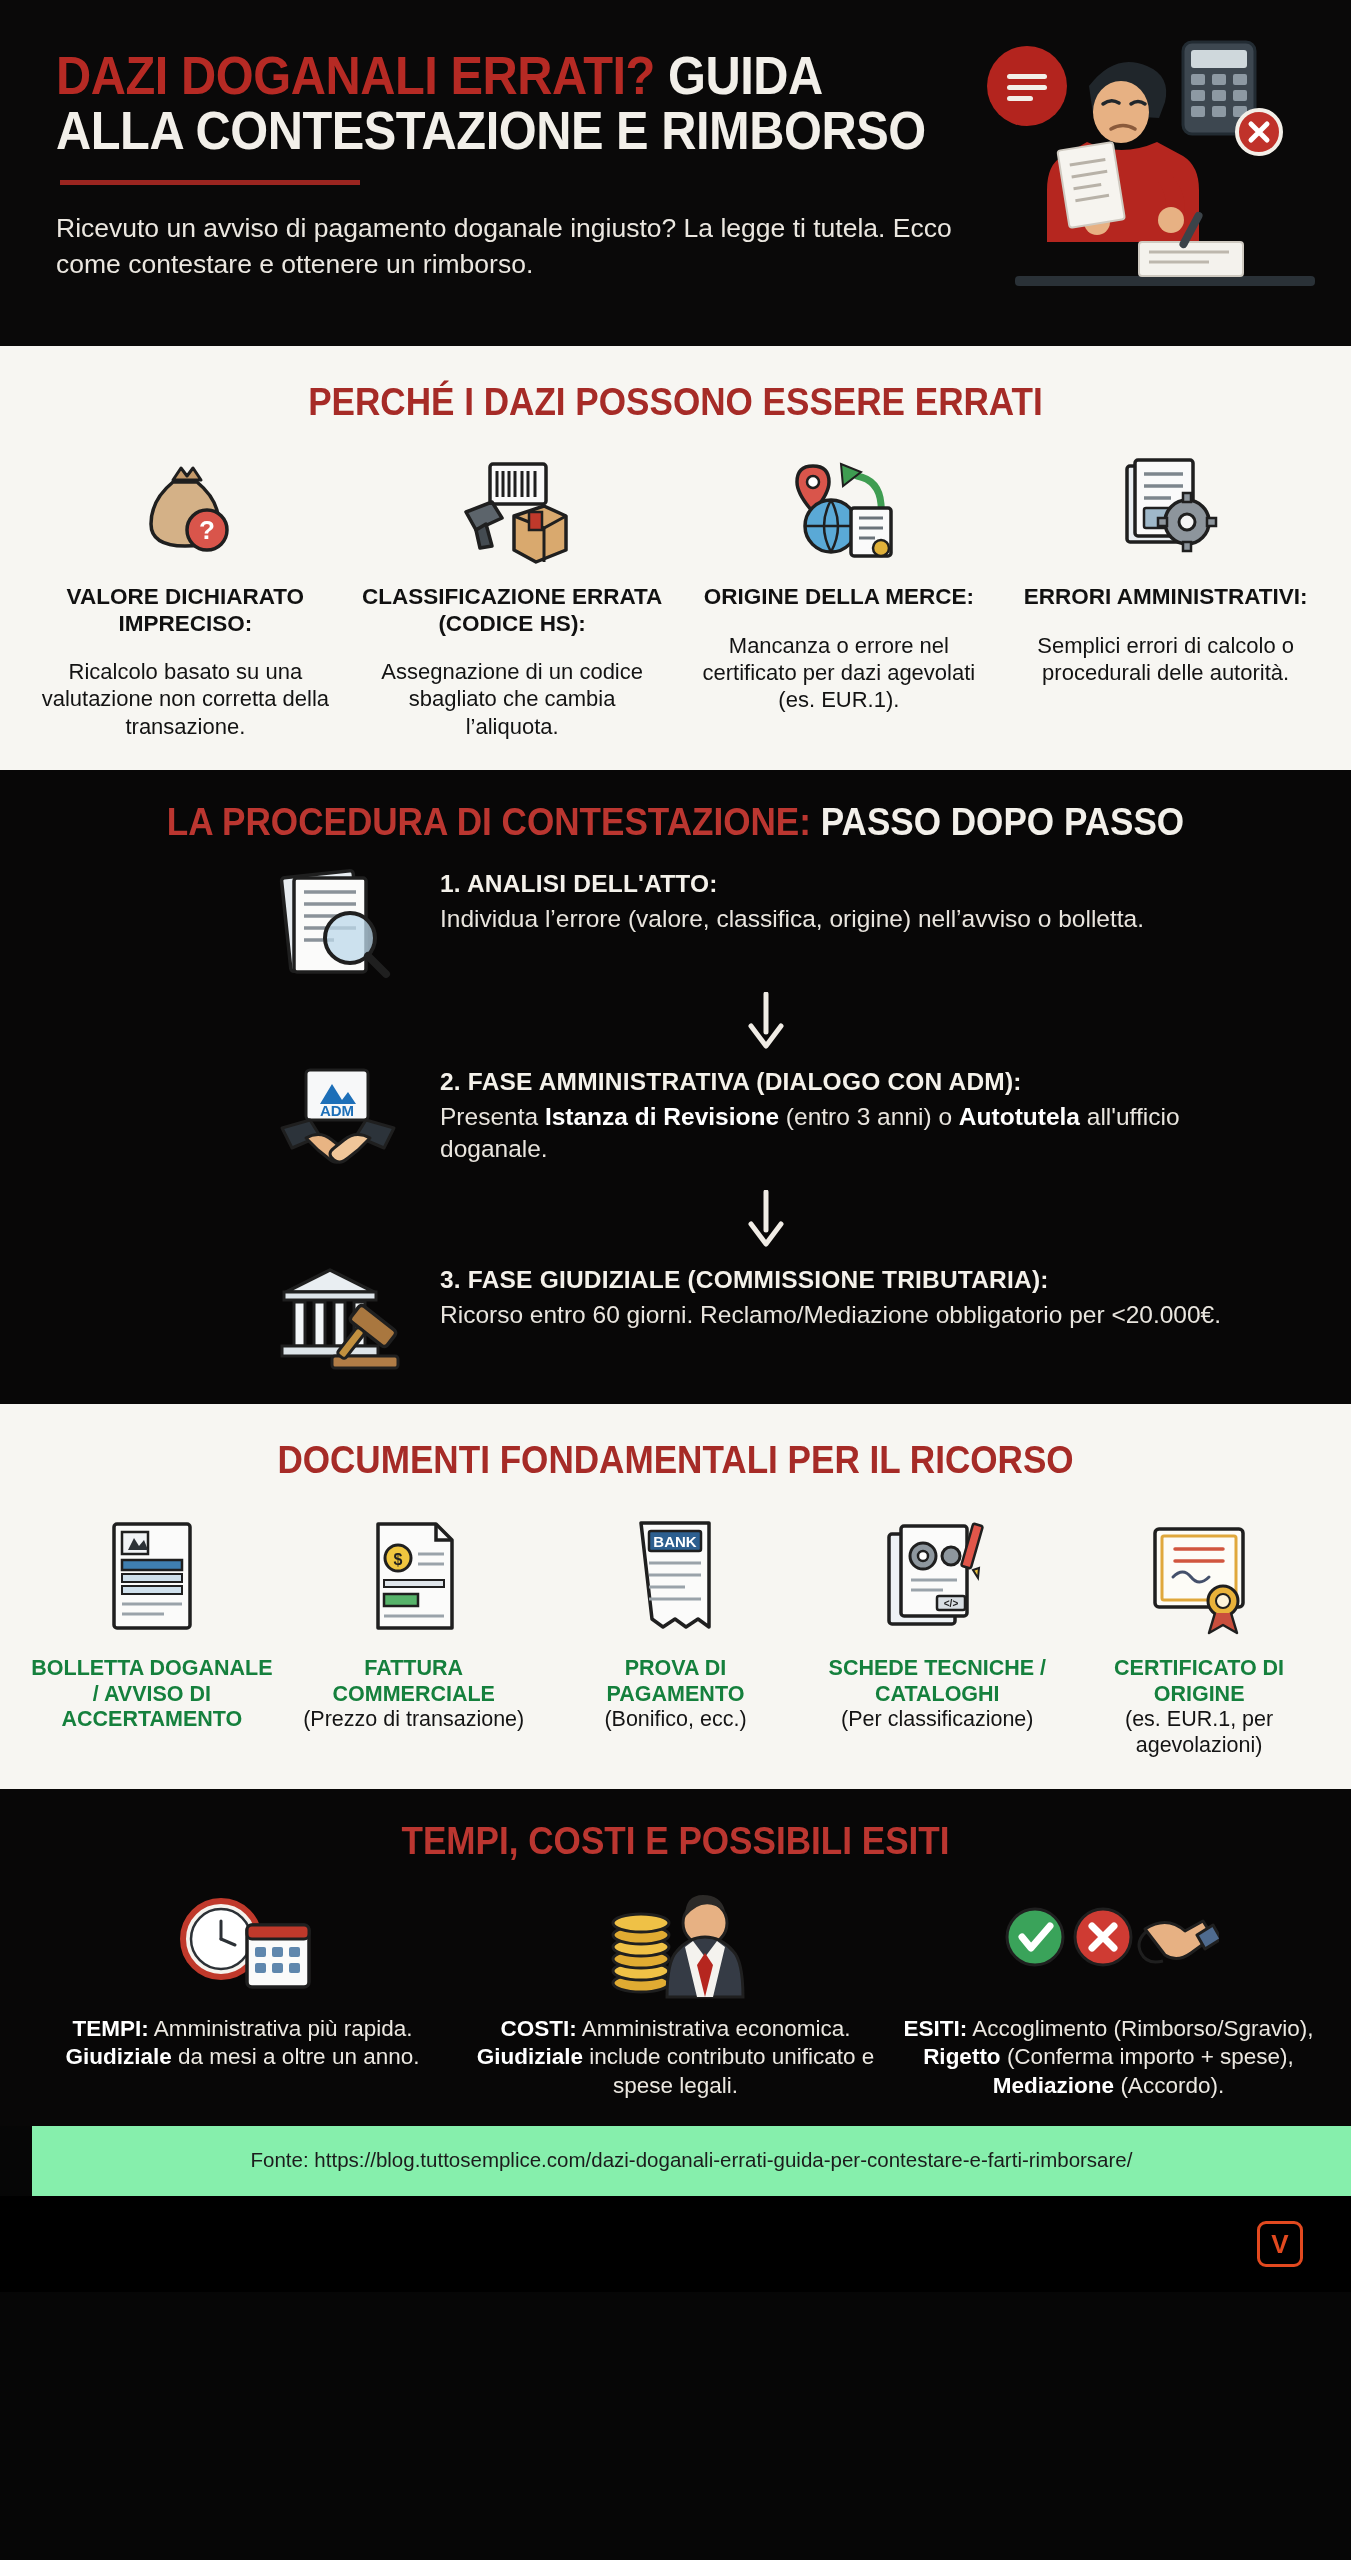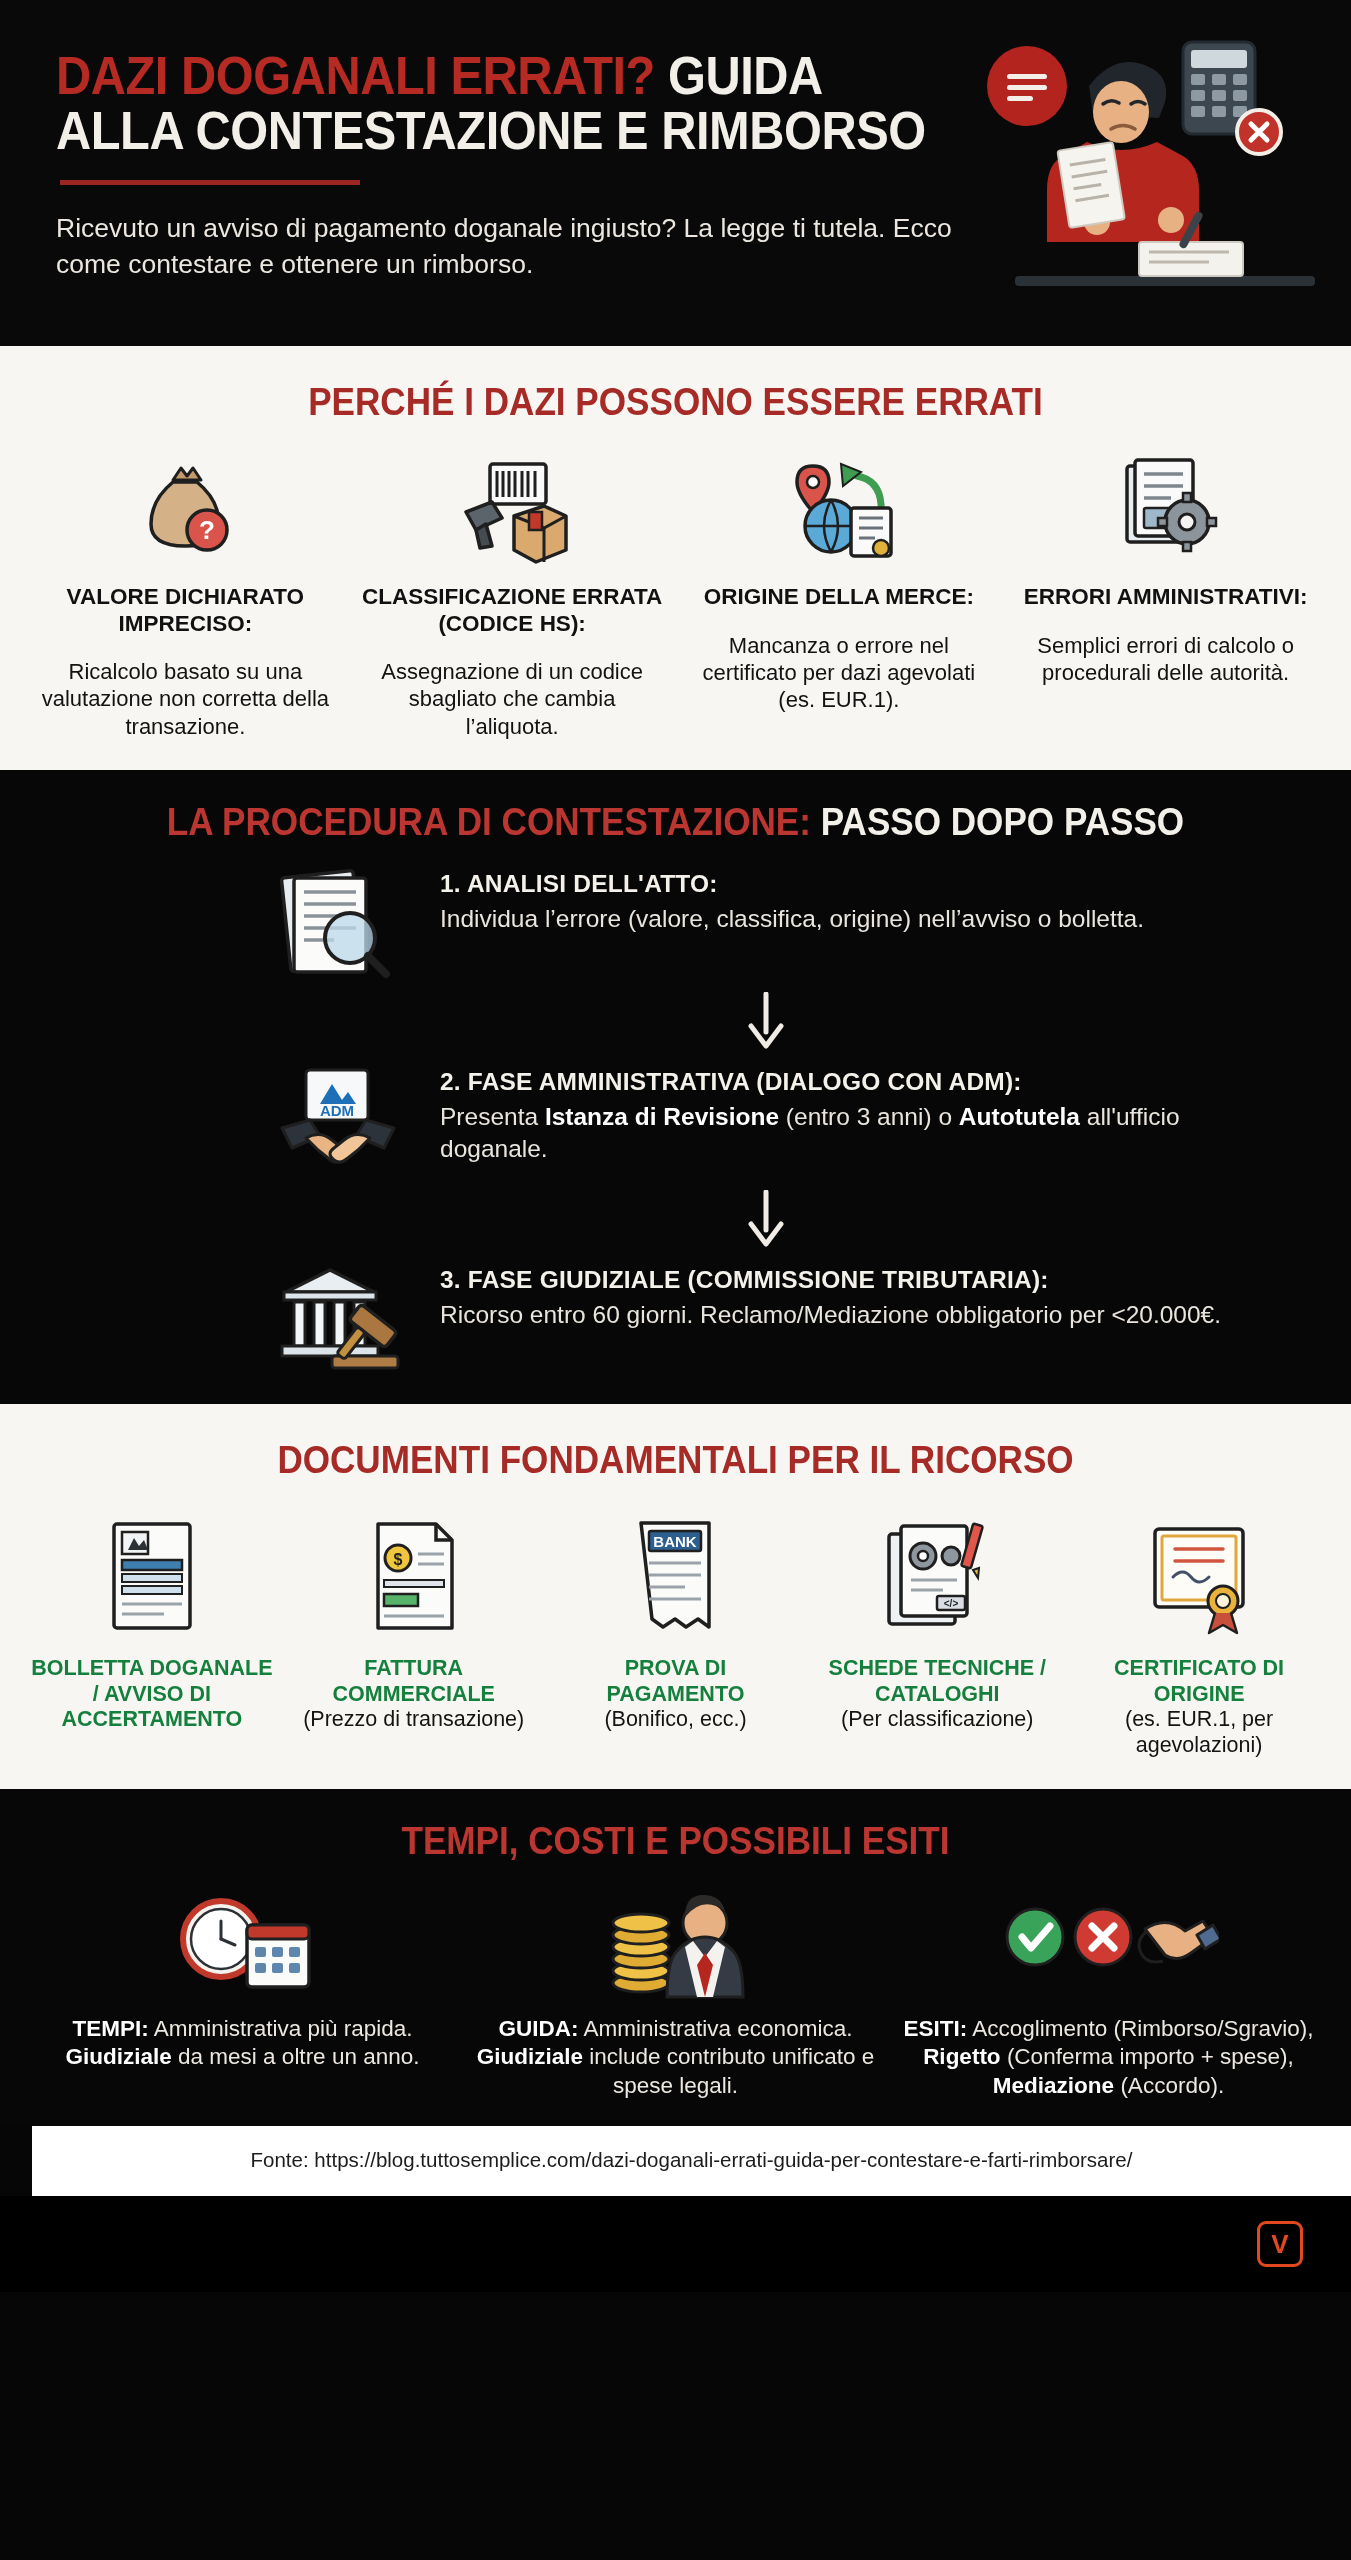--- a/index.html
+++ b/index.html
@@ -579,7 +579,7 @@
             <path d="M108 62 l-8 12 l8 32 l8 -32 z" fill="#b5261f"></path>
           </svg>
         </div>
-        <p><b>GUIDA:</b><span> Amministrativa economica. </span><b>Giudiziale</b><span> include contributo unificato e spese legali.</span></p>
+        <p><b>COSTI:</b><span> Amministrativa economica. </span><b>Giudiziale</b><span> include contributo unificato e spese legali.</span></p>
       </div>
 
       <div class="outcome">

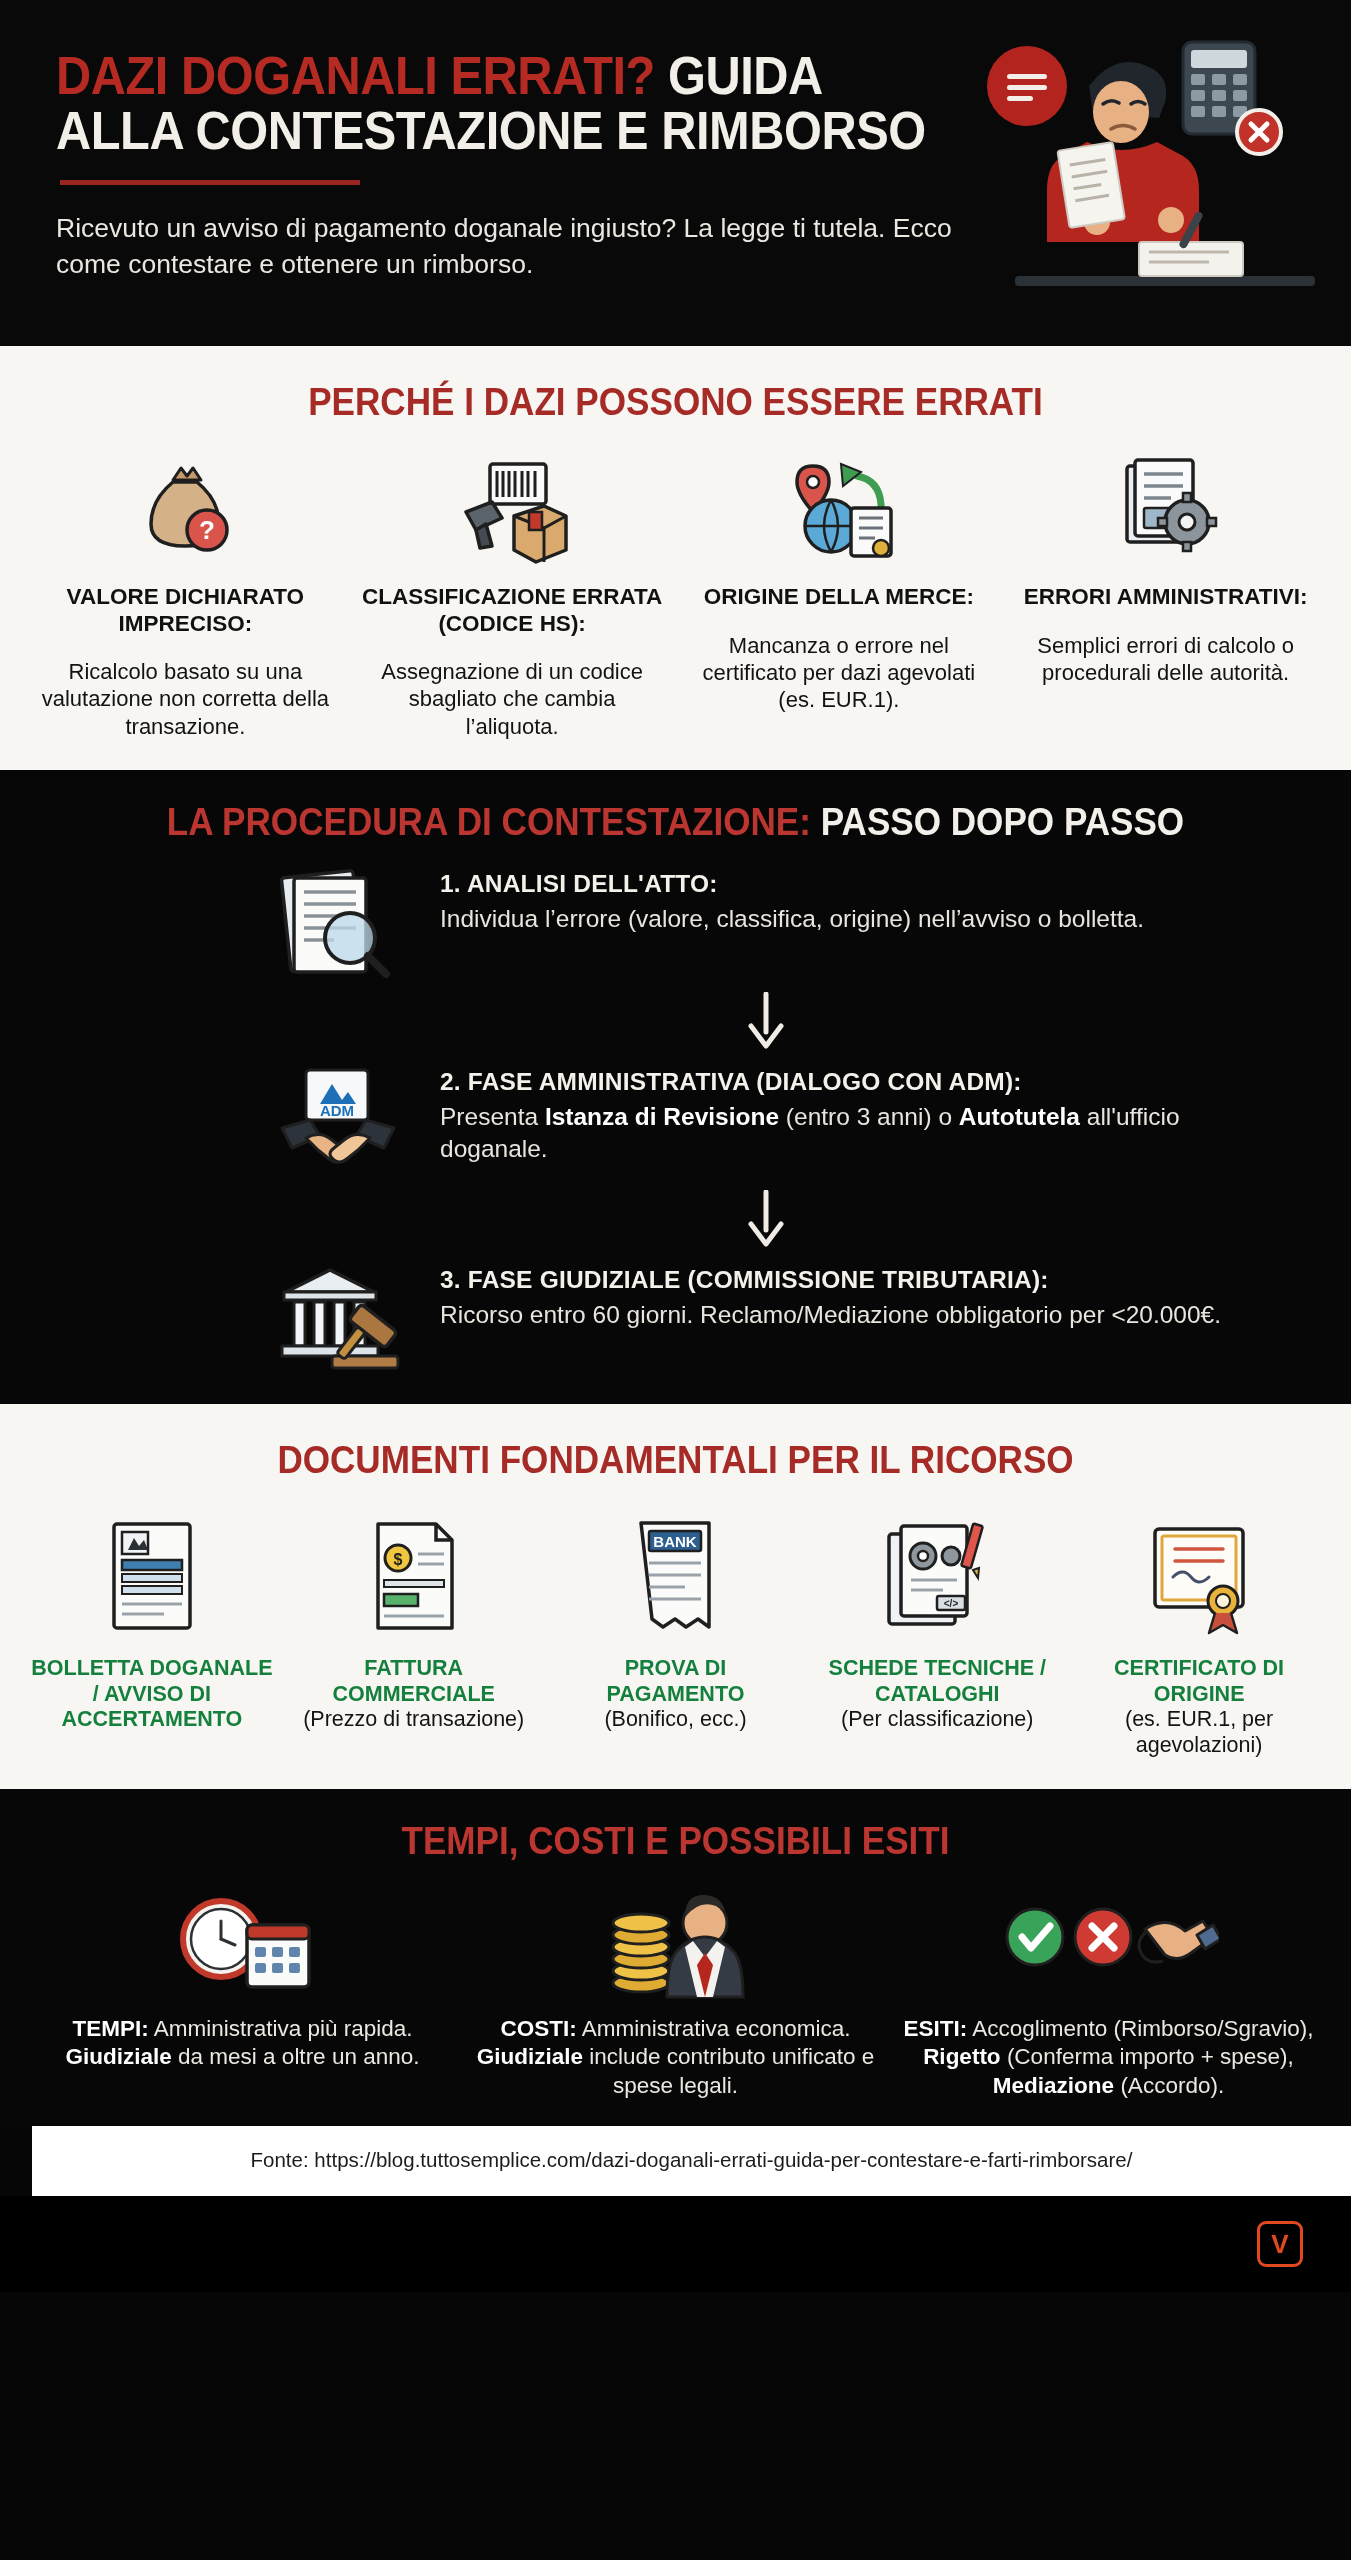--- a/index.html
+++ b/index.html
@@ -153,7 +153,7 @@
 
   
   .source-bar {
-    background: #ffffff;
+    background: #86efac;
     text-align:center;
     padding: 22px 13px 24px;
     margin-left: 32px;

